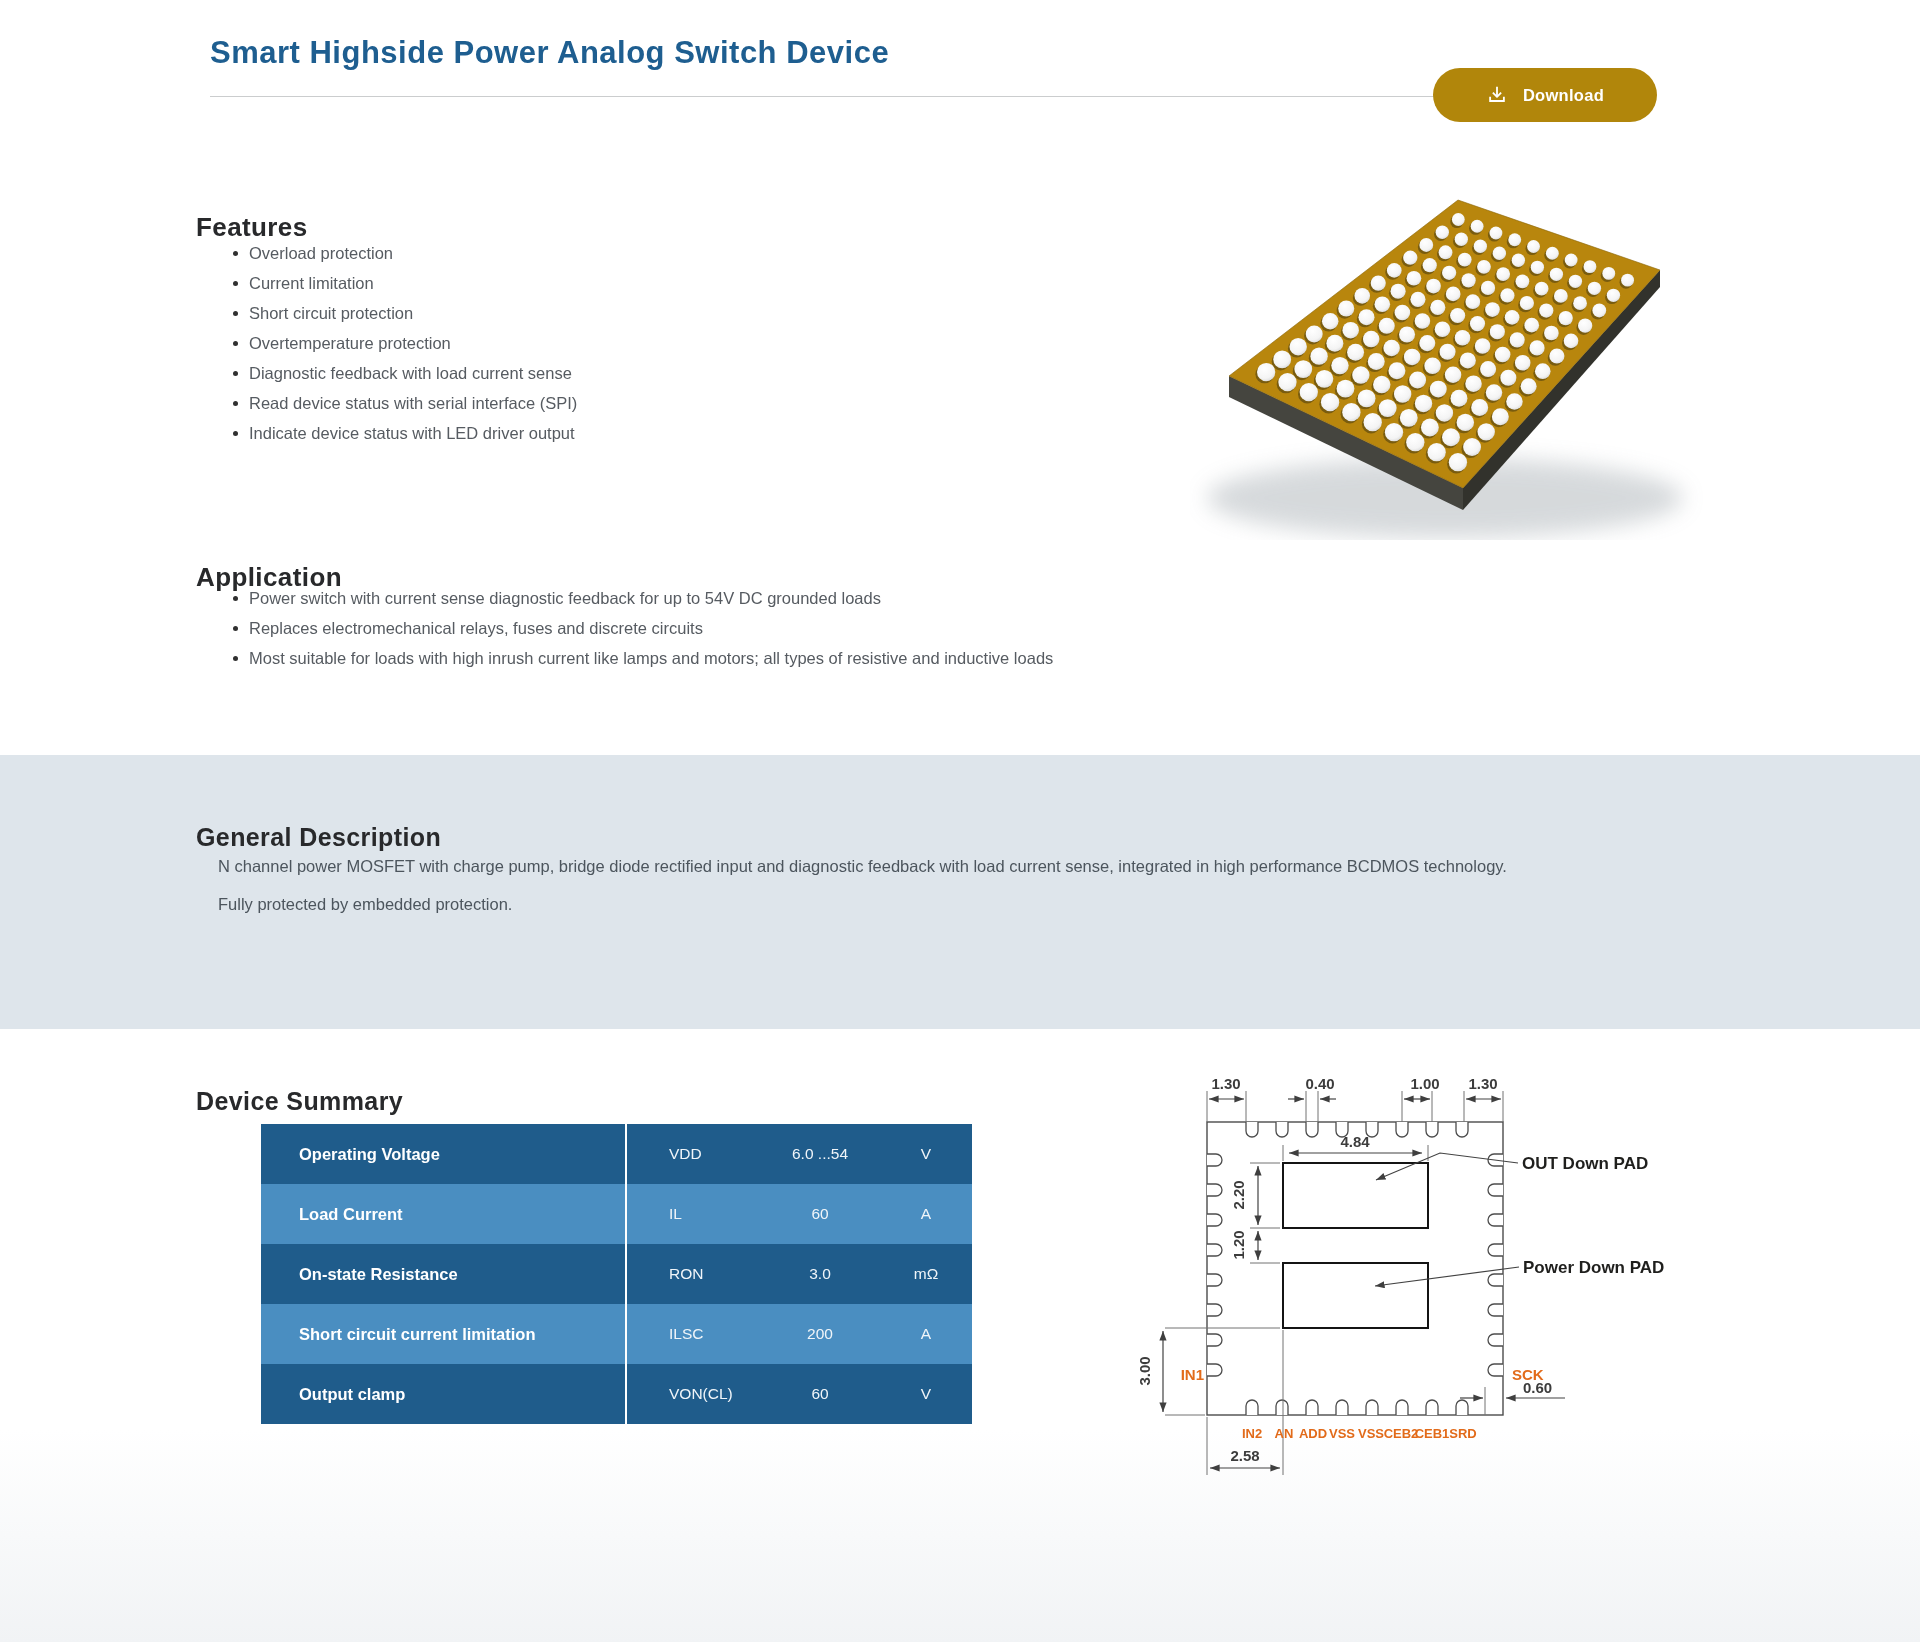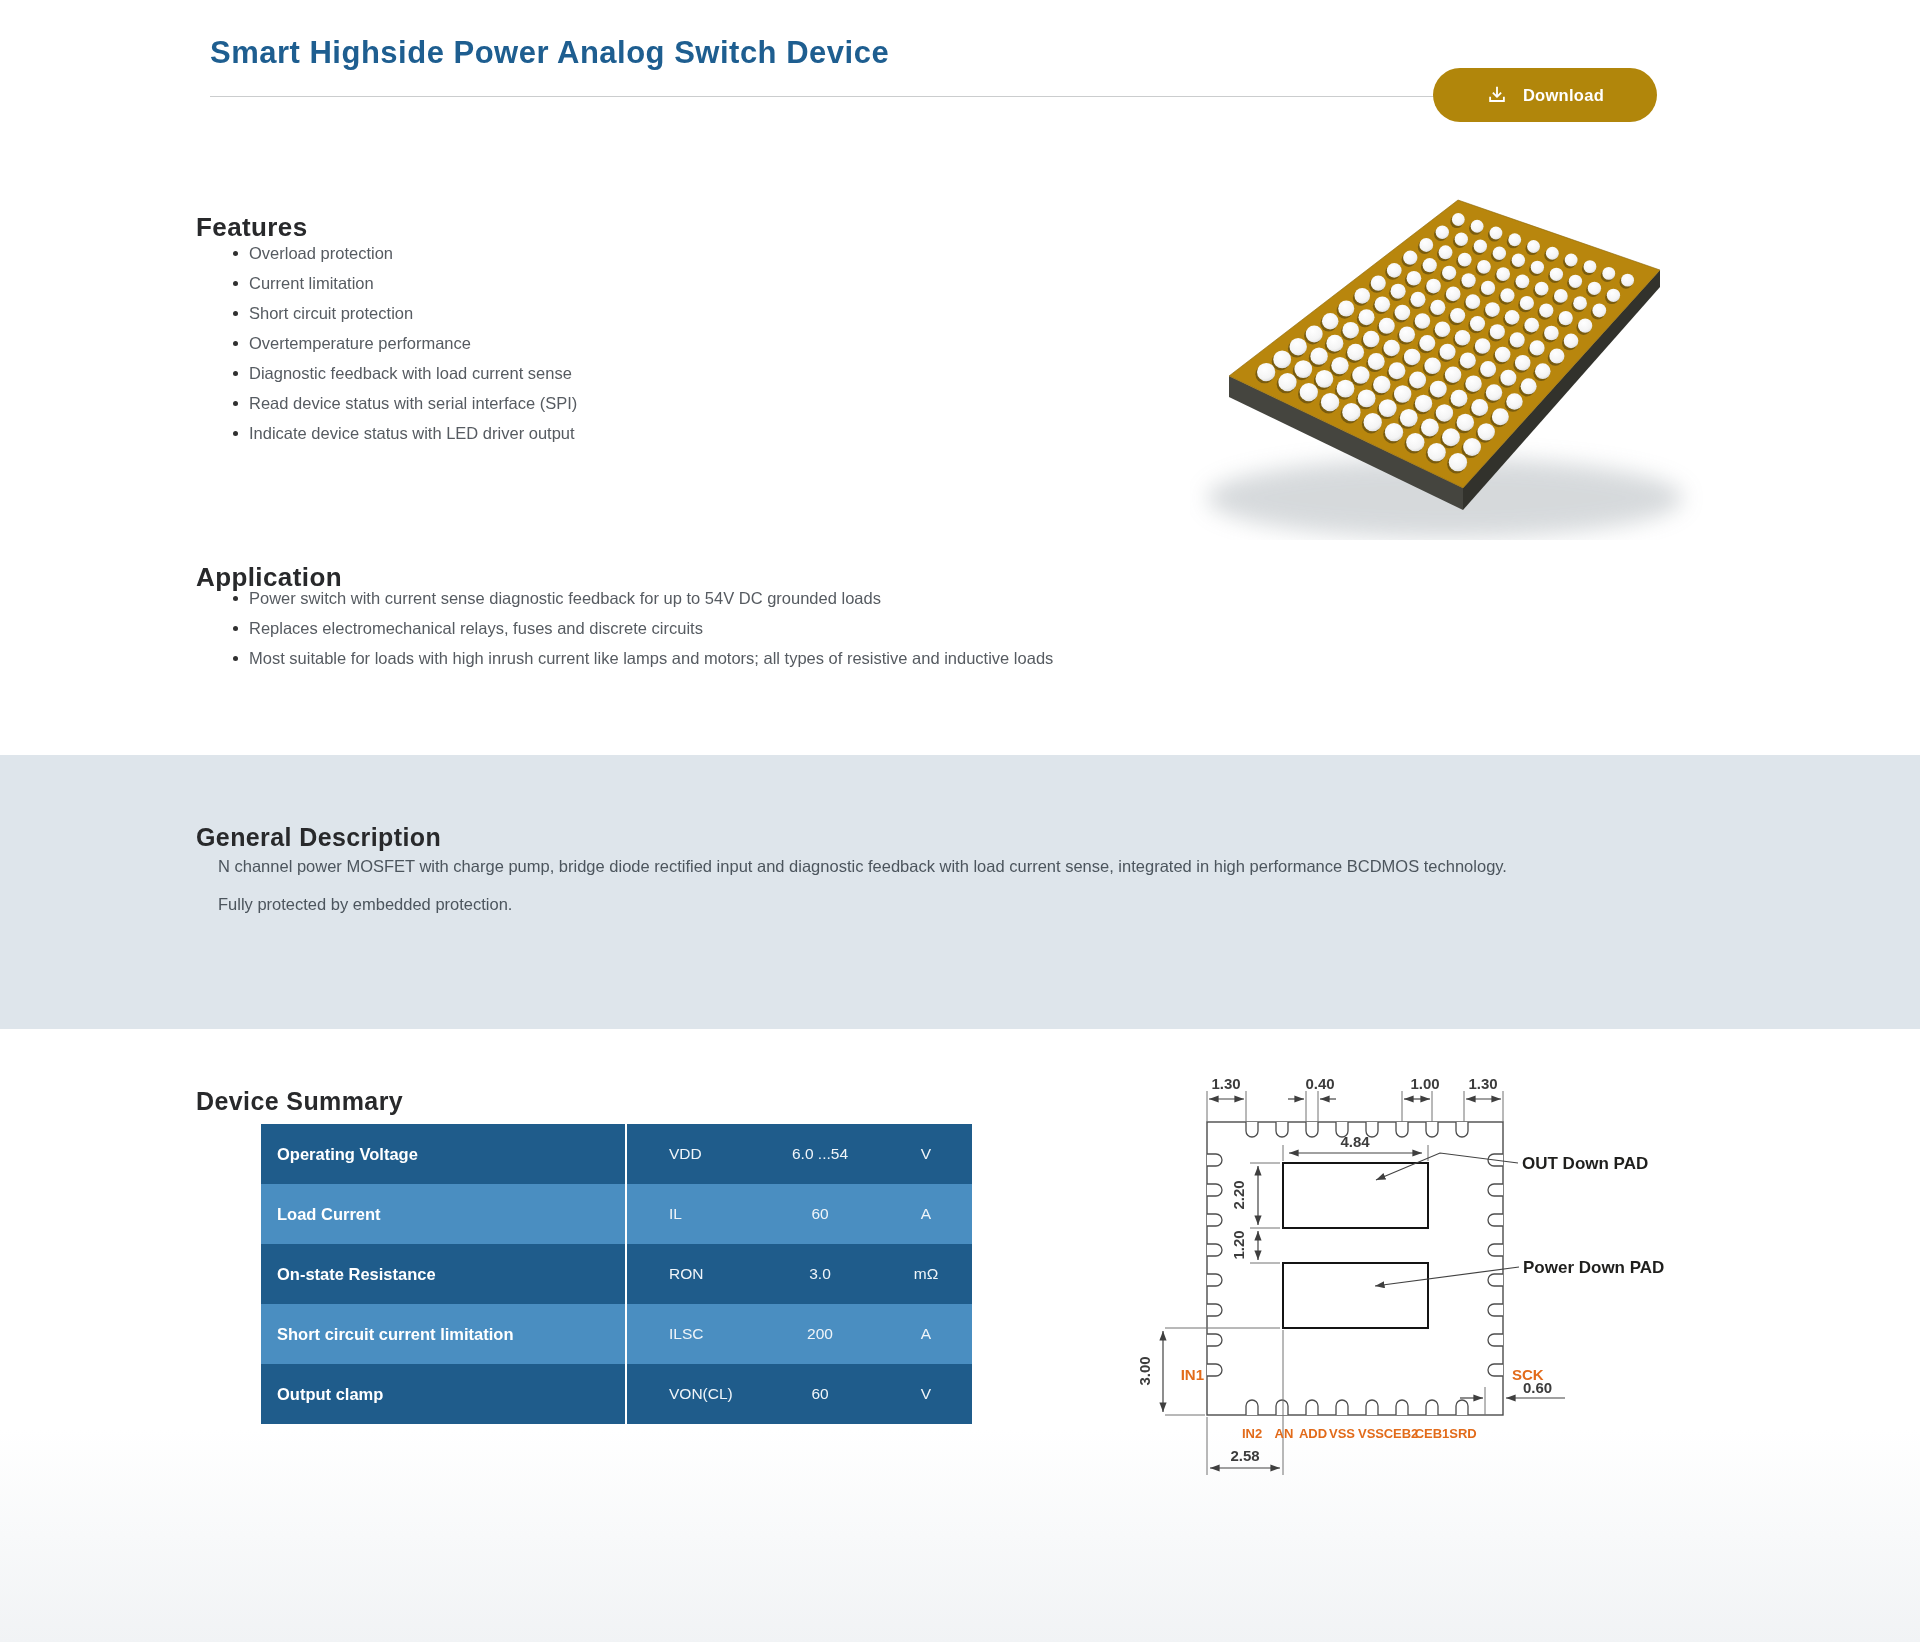--- a/index.html
+++ b/index.html
@@ -77,7 +77,7 @@
       <li>Overload protection</li>
       <li>Current limitation</li>
       <li>Short circuit protection</li>
-      <li>Overtemperature performance</li>
+      <li>Overtemperature protection</li>
       <li>Diagnostic feedback with load current sense</li>
       <li>Read device status with serial interface (SPI)</li>
       <li>Indicate device status with LED driver output</li>

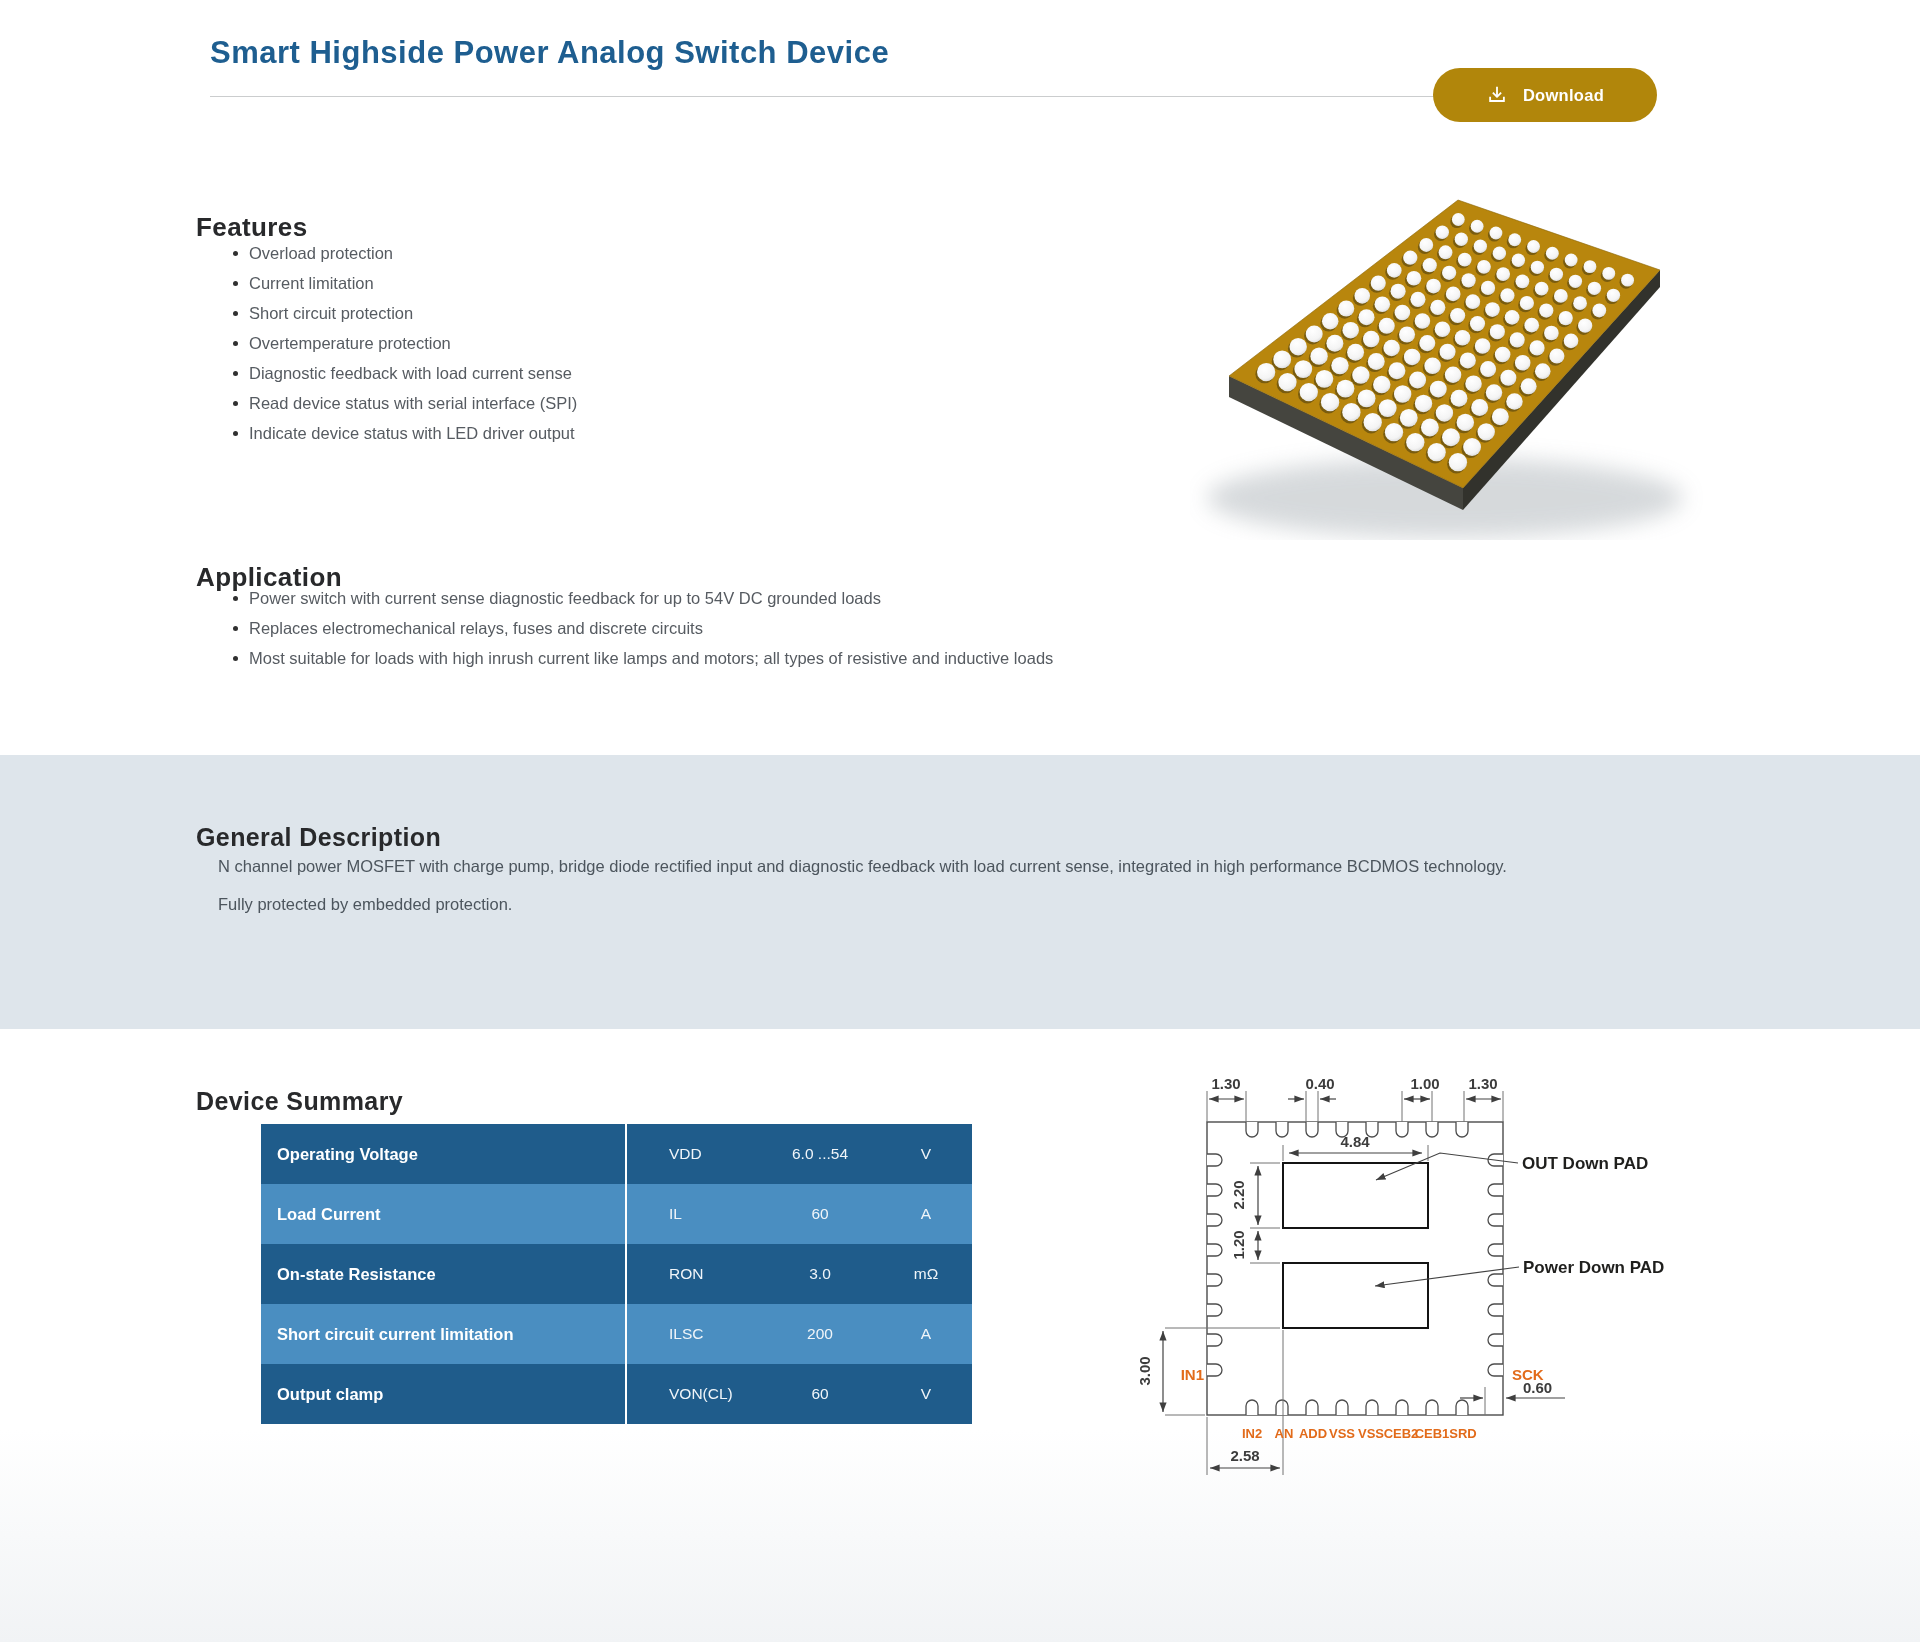--- a/index.html
+++ b/index.html
@@ -35,7 +35,7 @@
   .ds-row{display:grid;grid-template-columns:366px 133px 120px 92px;align-items:center;height:60px;}
   .ds-row.dark{background:#1f5c8b;}
   .ds-row.light{background:#4a8ec1;}
-  .ds-row .c-param{padding-left:16px;font-size:16.5px;font-weight:700;color:#fff;
+  .ds-row .c-param{padding-left:38px;font-size:16.5px;font-weight:700;color:#fff;
                    border-right:2px solid #fff;height:100%;display:flex;align-items:center;}
   .ds-row .c-sym{padding-left:42px;font-size:15.5px;color:#f0f5f9;}
   .ds-row .c-val{text-align:center;font-size:15.5px;color:#f0f5f9;}

